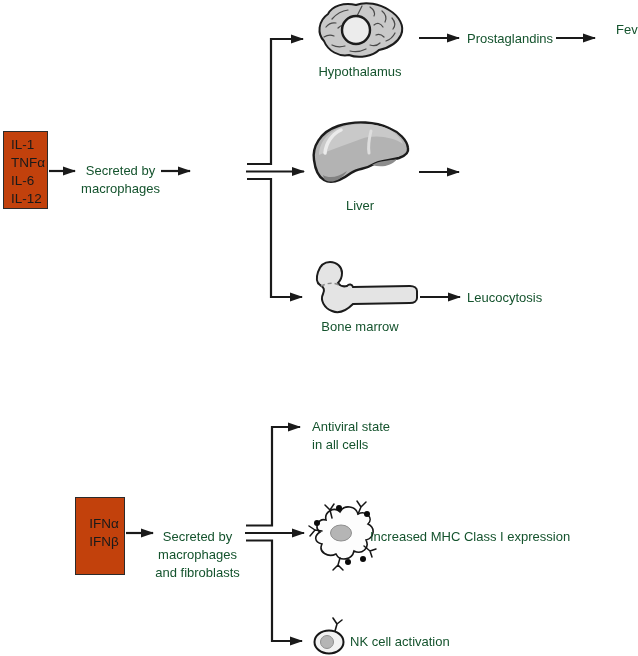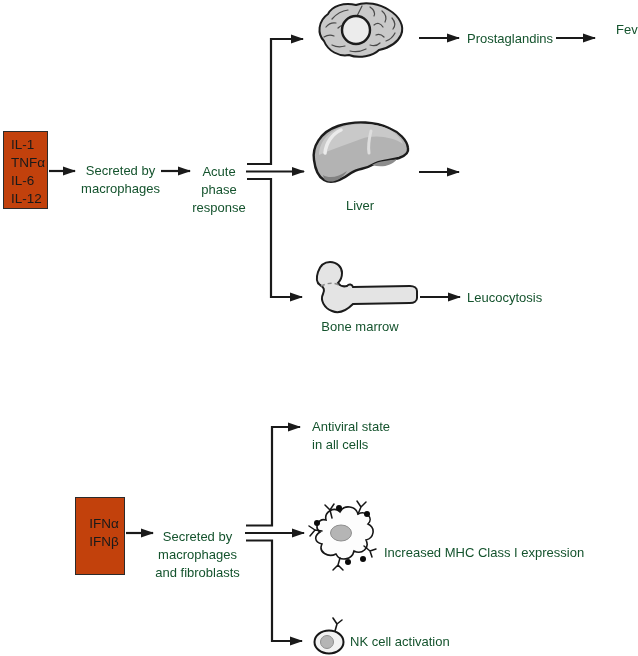--- a/index.html
+++ b/index.html
@@ -85,6 +85,7 @@
     </g>
     <circle cx="44" cy="29" r="14" fill="#ececec" stroke="#1c1c1c" stroke-width="2.4"></circle>
   </svg>
+  <div class="lbl center" style="left:310px;top:63px;width:100px;">Hypothalamus</div>
 
   <div class="lbl" style="left:467px;top:30px;">Prostaglandins</div>
   <div class="lbl" style="left:603px;top:21px;margin-left:13px;">Fever</div>

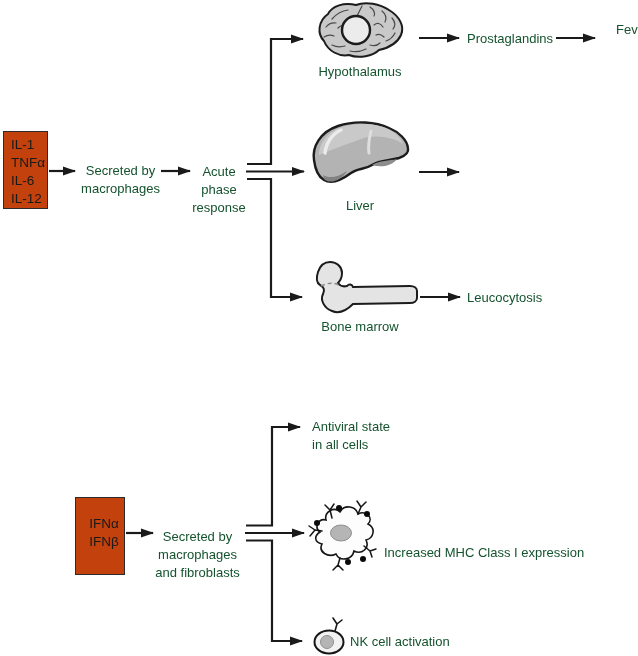--- a/index.html
+++ b/index.html
@@ -60,9 +60,6 @@
   <div class="lbl center" style="left:78px;top:162px;width:85px;">Secreted by
 macrophages</div>
 
-  <div class="lbl center" style="left:185px;top:163px;width:68px;">Acute
-phase
-response</div>
 
   <svg class="icon" style="left:312px;top:1px;" width="96" height="62" viewBox="0 0 96 62">
     <path d="M12,40 C5,33 6,20 16,13 C20,5 32,1 44,4 C54,0 68,3 77,9 C87,15 93,25 89,34

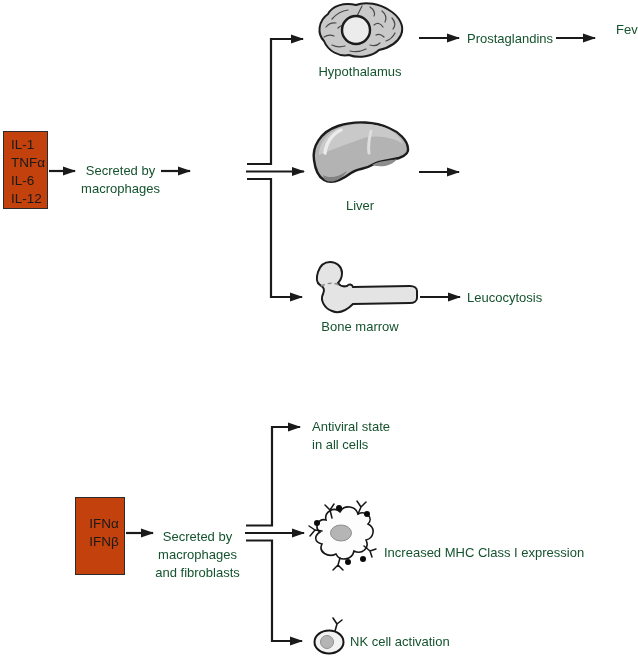--- a/index.html
+++ b/index.html
@@ -141,7 +141,7 @@
       <circle cx="57" cy="61" r="3"></circle>
     </g>
   </svg>
-  <div class="lbl" style="left:384px;top:528px;margin-top:16px;">Increased MHC Class I expression</div>
+  <div class="lbl" style="left:370px;top:528px;">Increased MHC Class I expression</div>
 
   <svg class="icon" style="left:306px;top:612px;" width="48" height="44" viewBox="0 0 48 44">
     <ellipse cx="23" cy="30" rx="14.5" ry="11.5" fill="#f2f2f2" stroke="#161616" stroke-width="2"></ellipse>

